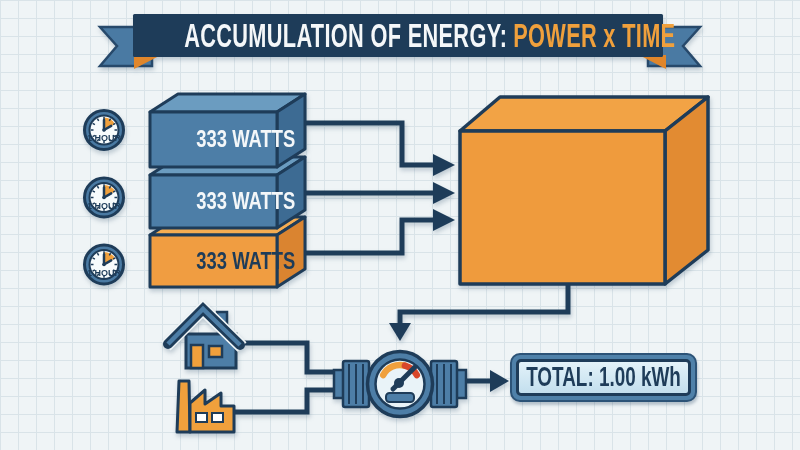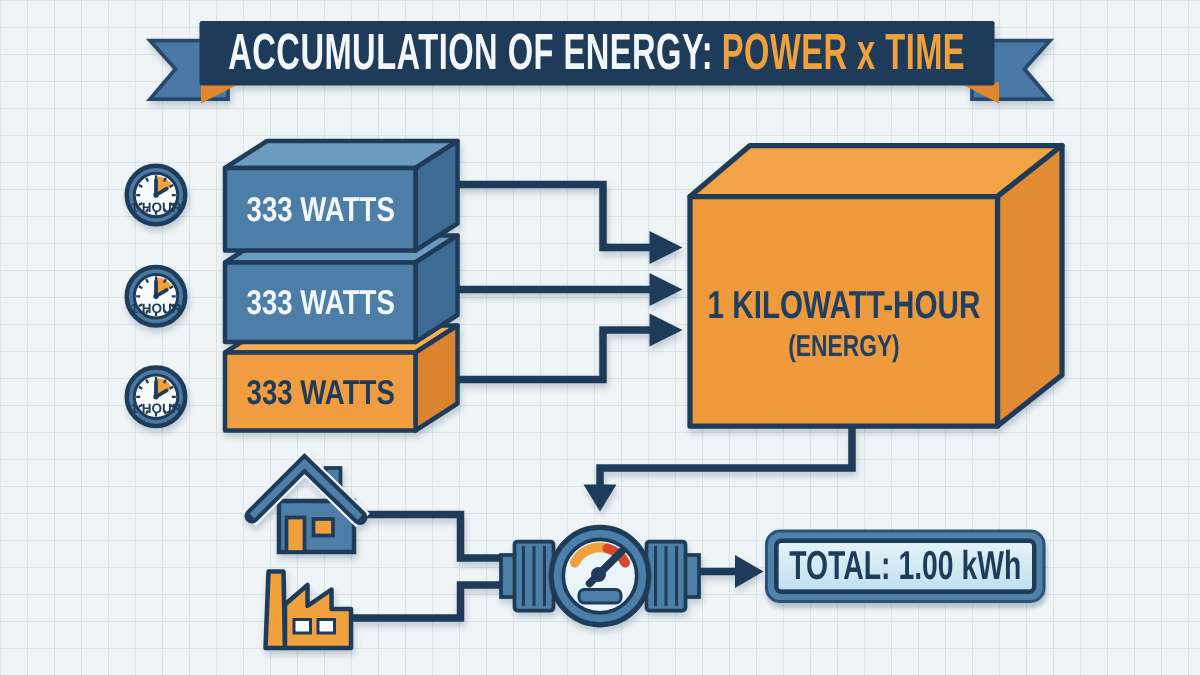--- a/index.html
+++ b/index.html
@@ -16,7 +16,7 @@
   svg text{font-family:"Liberation Sans",sans-serif;}
   .clock-label{font-size:9px;font-weight:bold;fill:#1e3c59;text-anchor:middle;}
   .abs{position:absolute;}
-  .flexc{display:flex;align-items:center;justify-content:center;}
+  .flexc{display:flex;align-items:center;justify-content:center;padding-left:32px;}
   
   .banner-title{left:133px;top:14px;width:530px;height:43px;}
   .banner-inner{display:flex;gap:9px;white-space:nowrap;transform:scaleX(0.64);

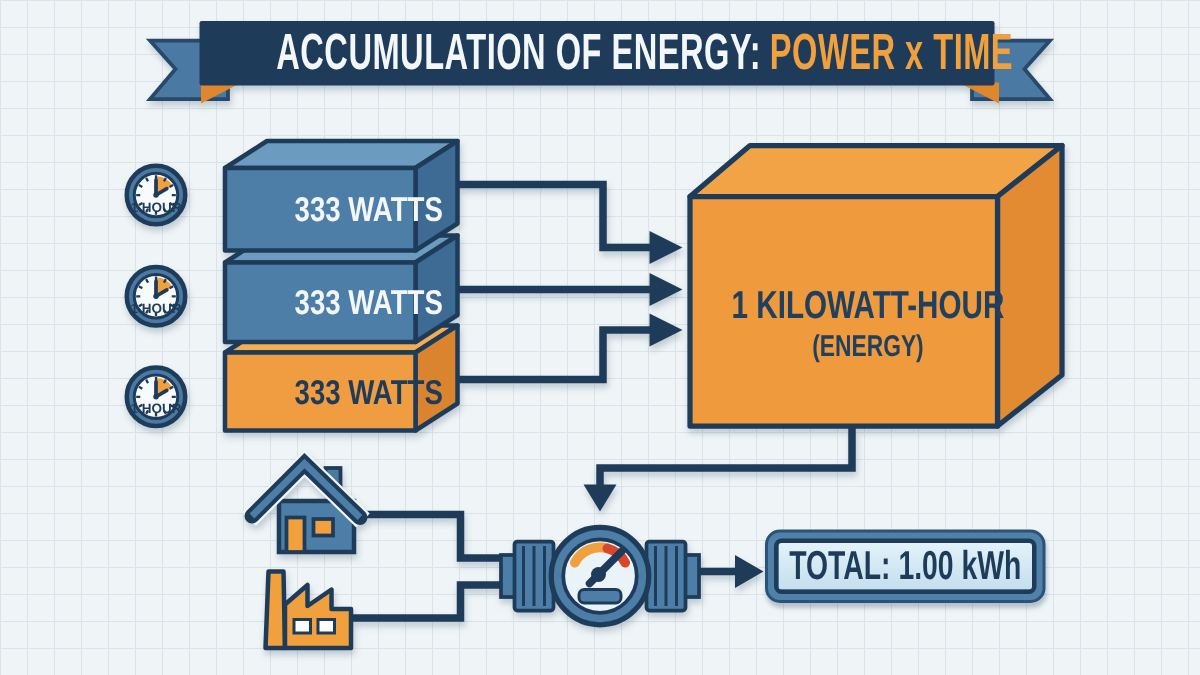--- a/index.html
+++ b/index.html
@@ -184,12 +184,6 @@
     <span class="watt-text">333 WATTS</span>
   </div>
 
-  <div class="abs flexc energy-label">
-    <div class="energy-inner">
-      <span class="energy-l1">1 KILOWATT-HOUR</span>
-      <span class="energy-l2">(ENERGY)</span>
-    </div>
-  </div>
 
 
   <div class="abs total-outer">

